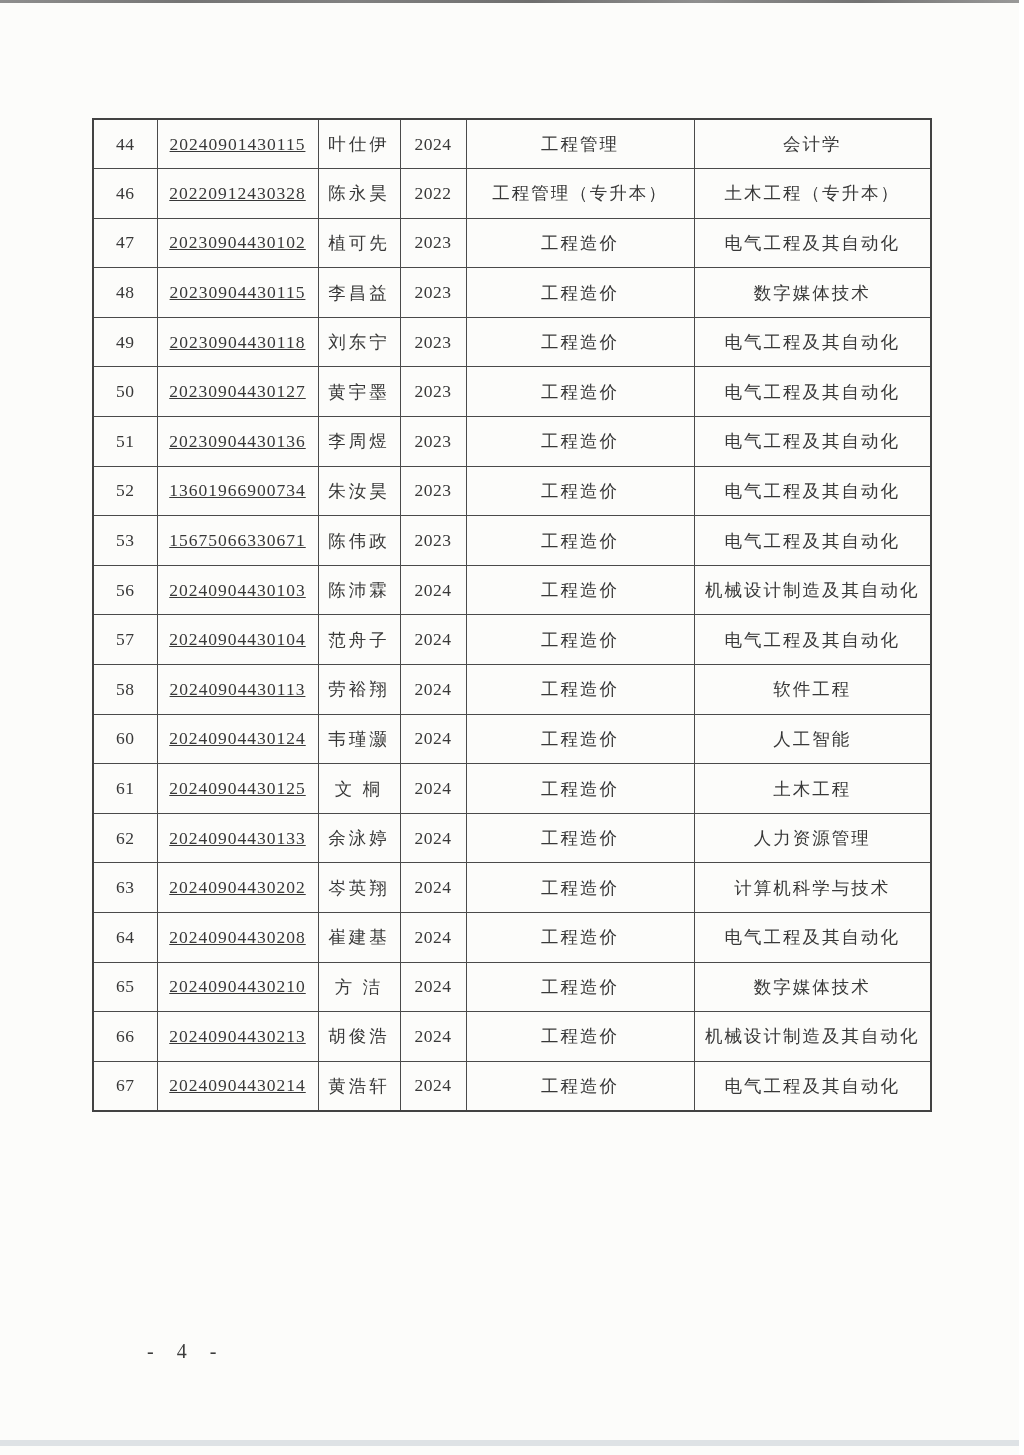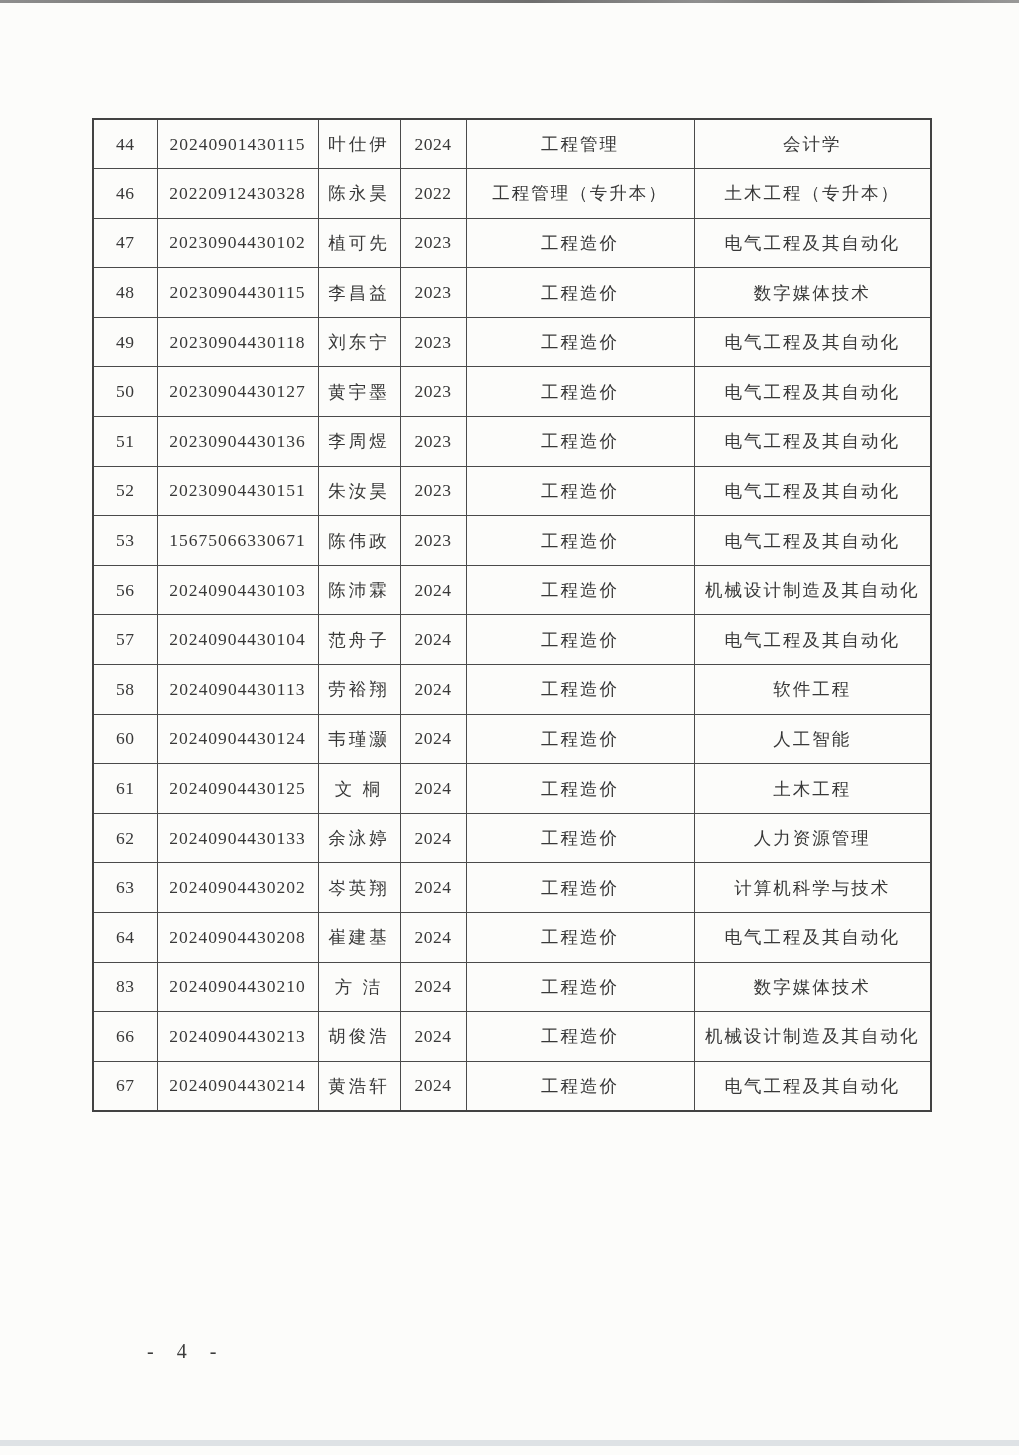--- a/index.html
+++ b/index.html
@@ -48,7 +48,7 @@
     white-space: nowrap;
   }
   td.c-no   { letter-spacing: 0.5px; }
-  td.c-id   { letter-spacing: 1px; }
+  td.c-id   { letter-spacing: 1px; text-decoration: underline; }
   td.c-name { letter-spacing: 3px; }
   td.c-year { letter-spacing: 0.5px; }
   td.c-major  { letter-spacing: 2px; }

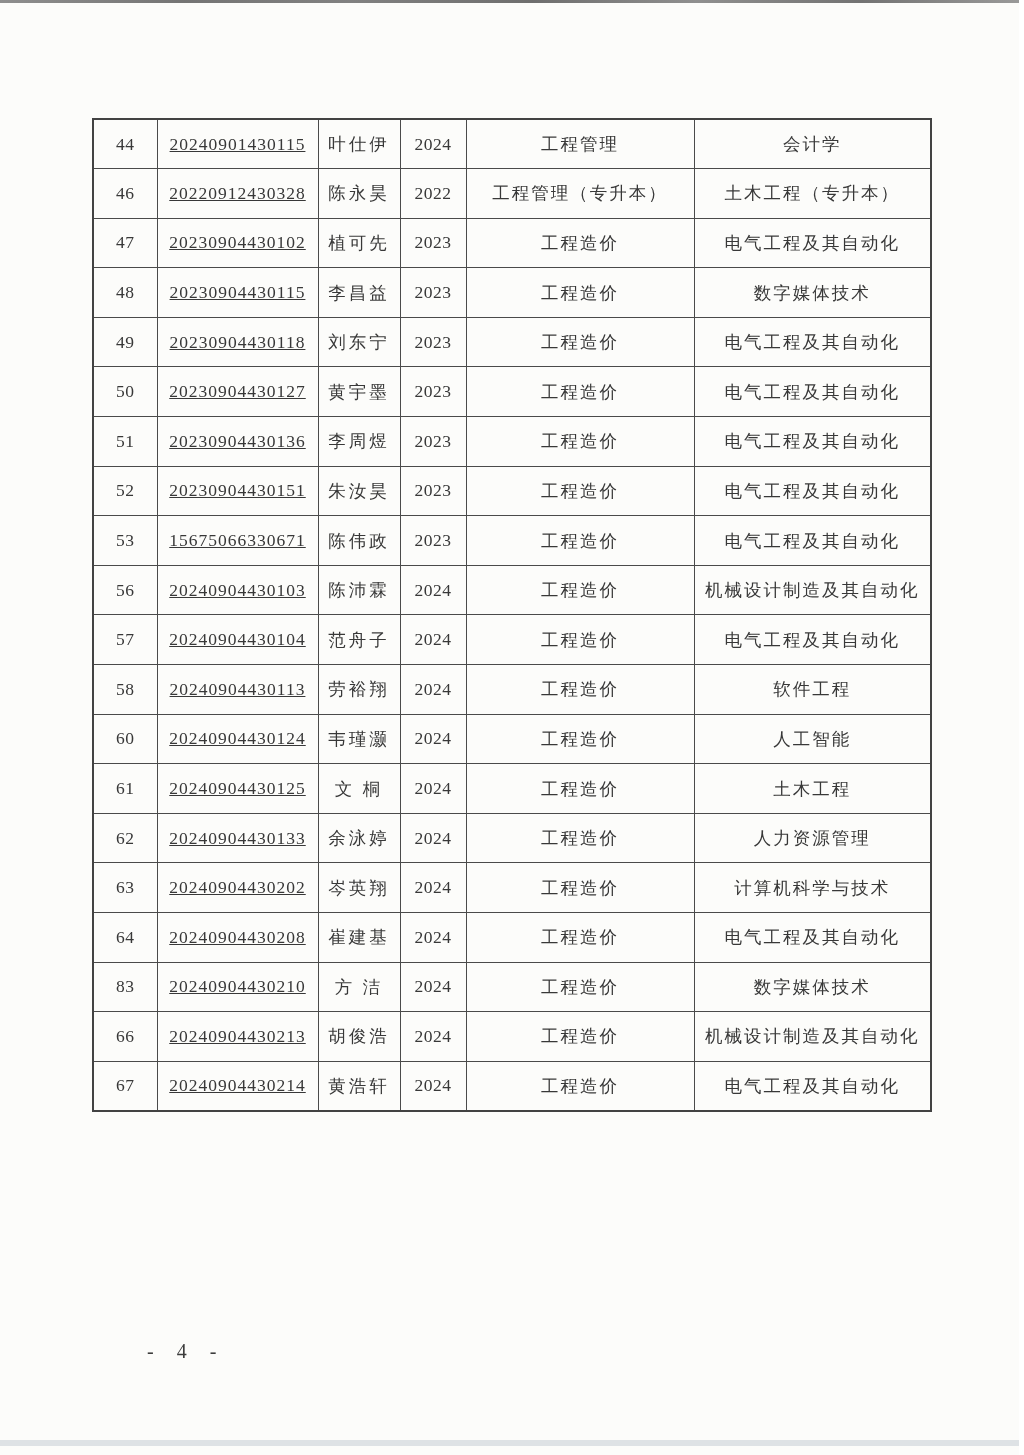--- a/index.html
+++ b/index.html
@@ -136,7 +136,7 @@
         </tr>
         <tr>
           <td class="c-no">52</td>
-          <td class="c-id">20230904430151</td>
+          <td class="c-id">13601966900734</td>
           <td class="c-name">朱汝昊</td>
           <td class="c-year">2023</td>
           <td class="c-major">工程造价</td>

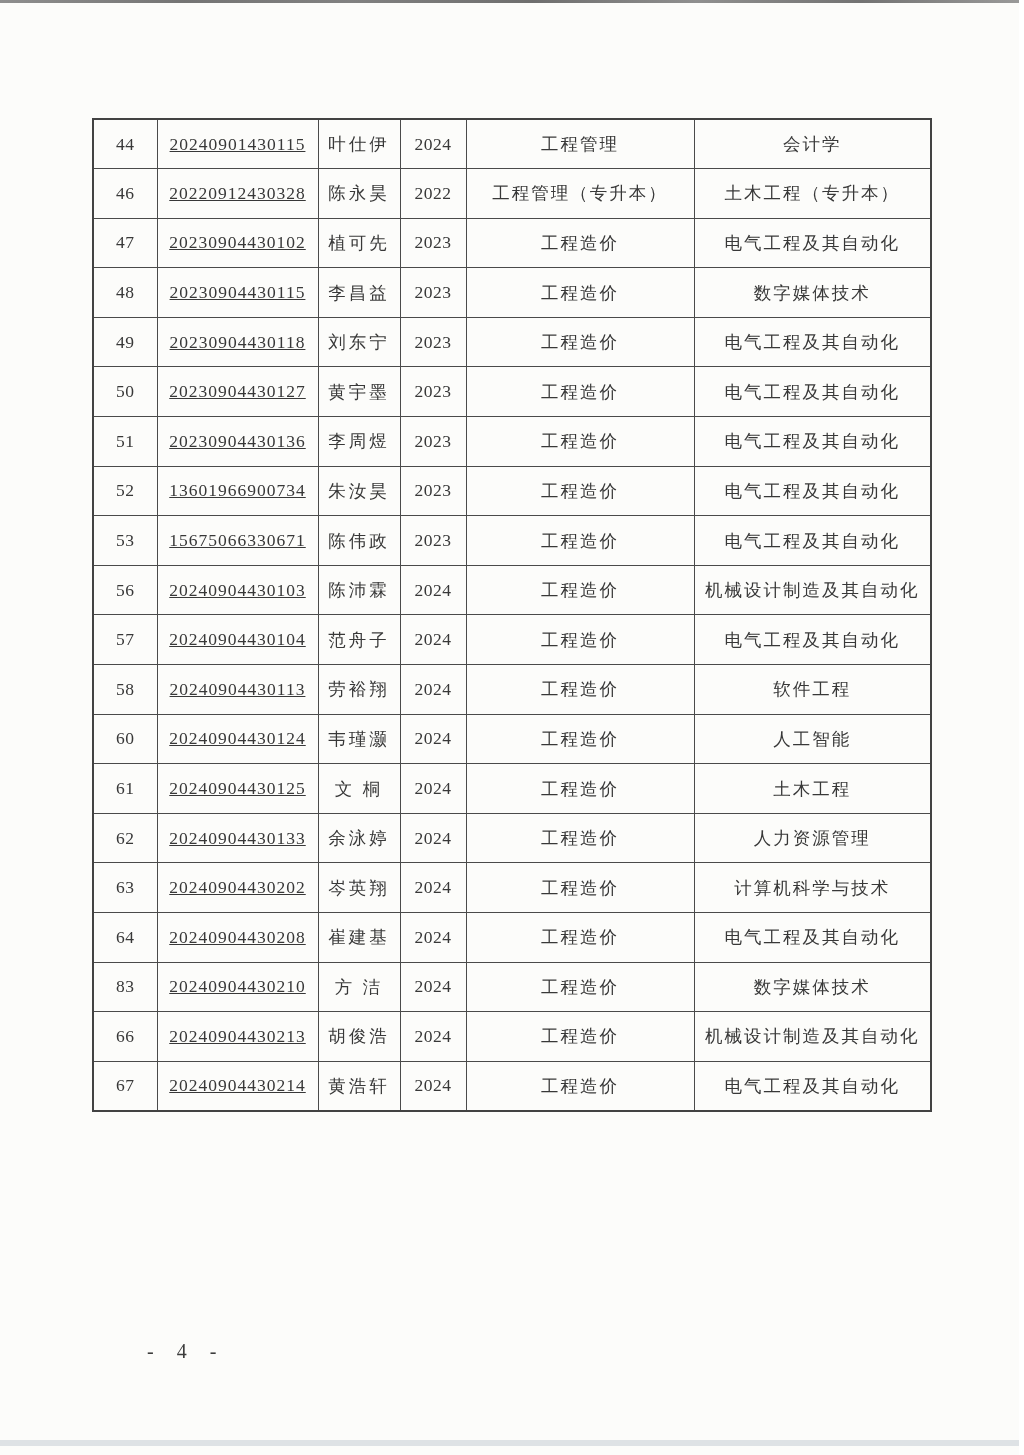--- a/index.html
+++ b/index.html
@@ -215,7 +215,7 @@
           <td class="c-target">电气工程及其自动化</td>
         </tr>
         <tr>
-          <td class="c-no">83</td>
+          <td class="c-no">65</td>
           <td class="c-id">20240904430210</td>
           <td class="c-name">方 洁</td>
           <td class="c-year">2024</td>

